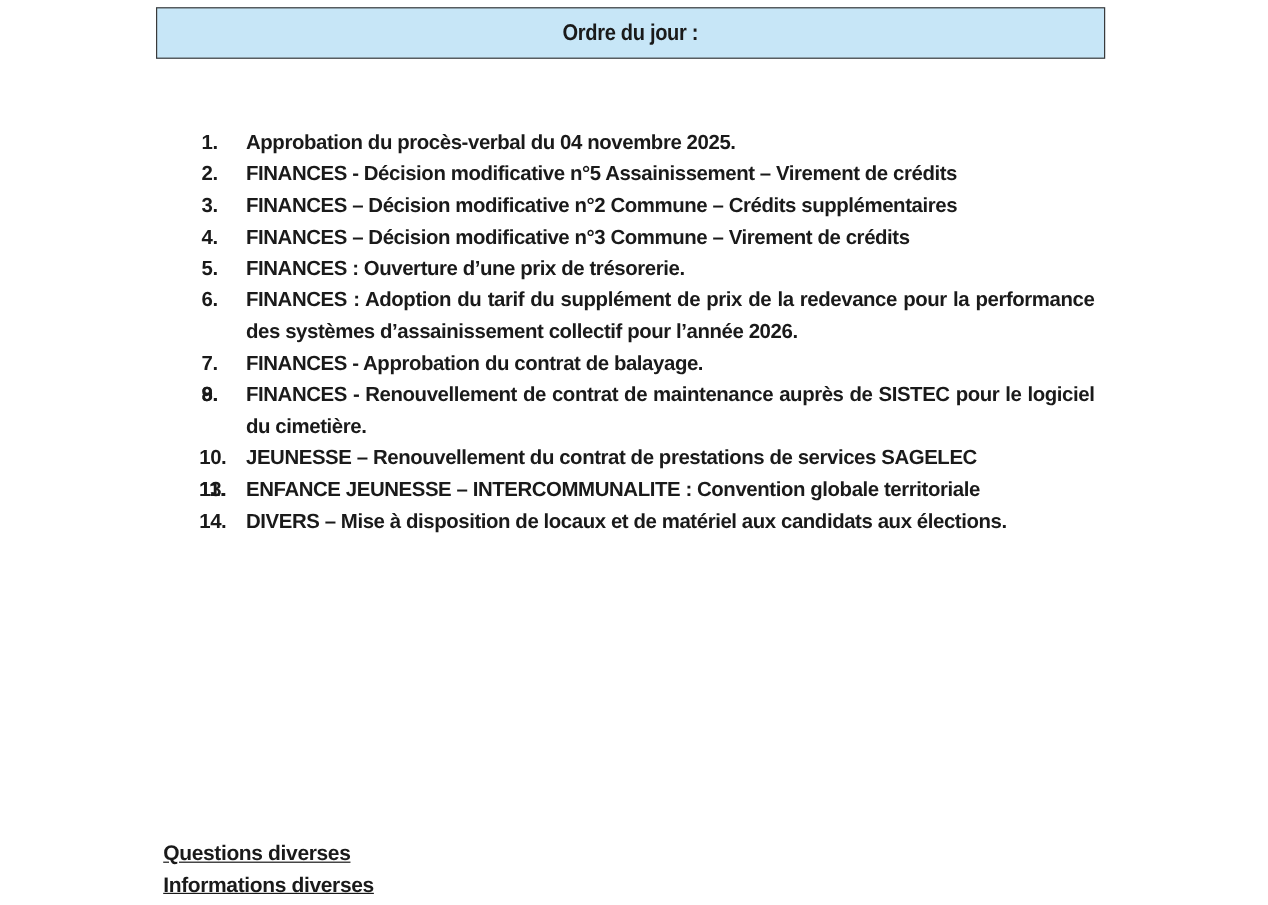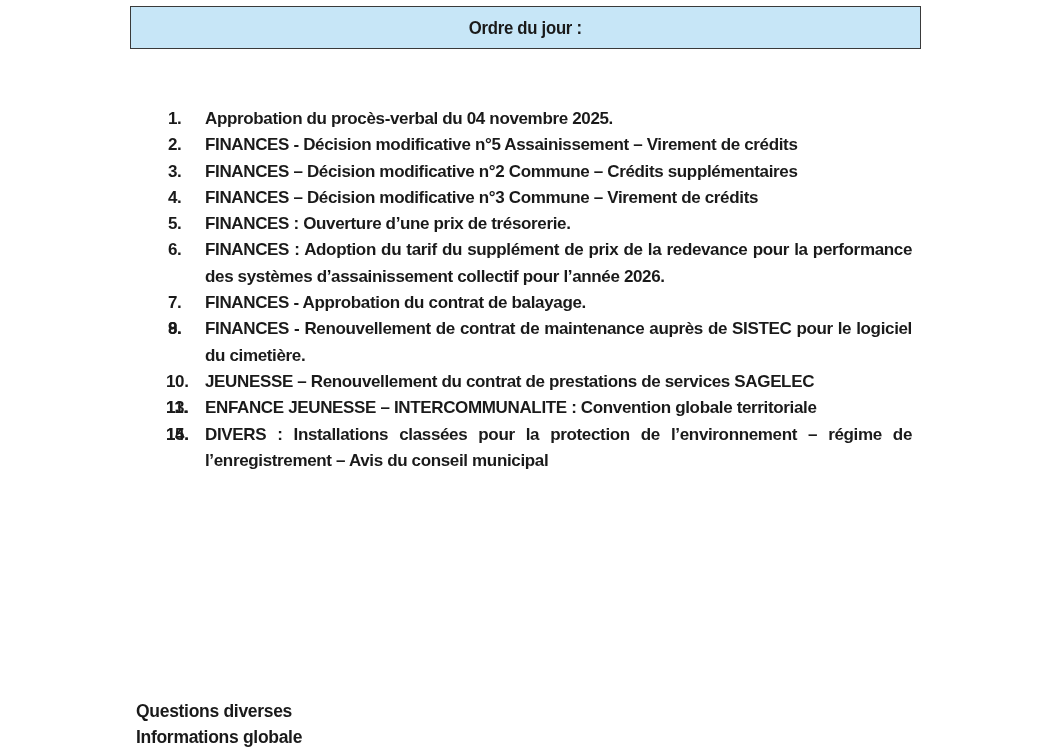--- a/index.html
+++ b/index.html
@@ -93,7 +93,7 @@
   <li class="agenda-item nojust"><span class="agenda-num two">10.</span><span>JEUNESSE – Renouvellement du contrat de prestations de services SAGELEC</span></li>
   <li class="agenda-item"><span class="agenda-num two">11.</span></li>
   <li class="agenda-item nojust"><span class="agenda-num two">13.</span><span>ENFANCE JEUNESSE – INTERCOMMUNALITE : Convention globale territoriale</span></li>
-  <li class="agenda-item"><span class="agenda-num two">14.</span></li>
+  <li class="agenda-item"><span class="agenda-num two">14.</span><span>DIVERS – Mise à disposition de locaux et de matériel aux candidats aux élections.</span></li>
   <li class="agenda-item"><span class="agenda-num two">15.</span><span>DIVERS : Installations classées pour la protection de l’environnement – régime de l’enregistrement – Avis du conseil municipal</span></li>
 </ol>
 

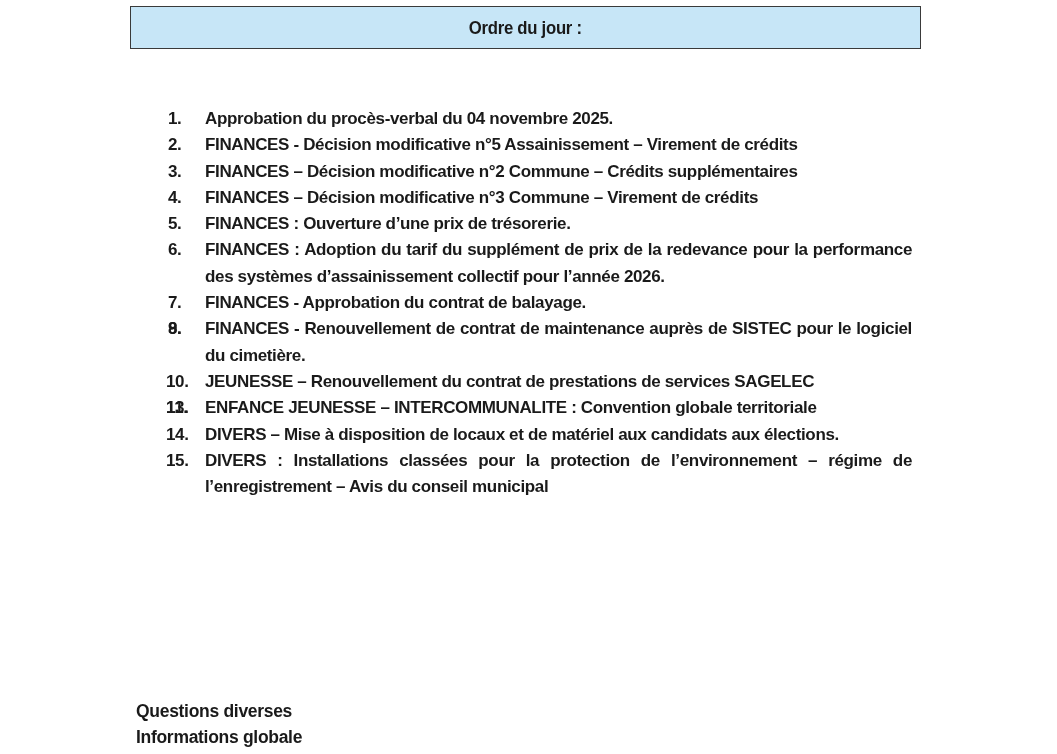--- a/index.html
+++ b/index.html
@@ -94,7 +94,6 @@
   <li class="agenda-item"><span class="agenda-num two">11.</span></li>
   <li class="agenda-item nojust"><span class="agenda-num two">13.</span><span>ENFANCE JEUNESSE – INTERCOMMUNALITE : Convention globale territoriale</span></li>
   <li class="agenda-item"><span class="agenda-num two">14.</span><span>DIVERS – Mise à disposition de locaux et de matériel aux candidats aux élections.</span></li>
-  <li class="agenda-item"><span class="agenda-num two">15.</span><span>DIVERS : Installations classées pour la protection de l’environnement – régime de l’enregistrement – Avis du conseil municipal</span></li>
 </ol>
 
 <div class="footer-links">

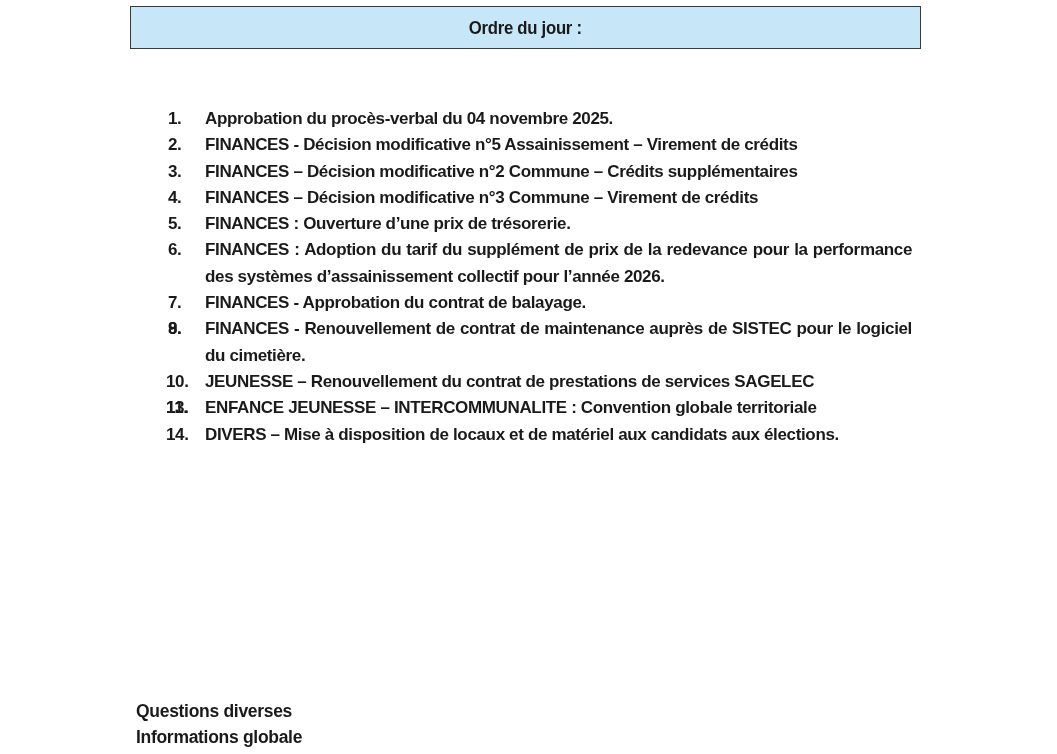--- a/index.html
+++ b/index.html
@@ -69,6 +69,7 @@
       display: block;
       font-size: 17.5px;
       font-weight: bold;
+      text-decoration: underline;
       line-height: 26px;
       letter-spacing: -0.3px;
     }

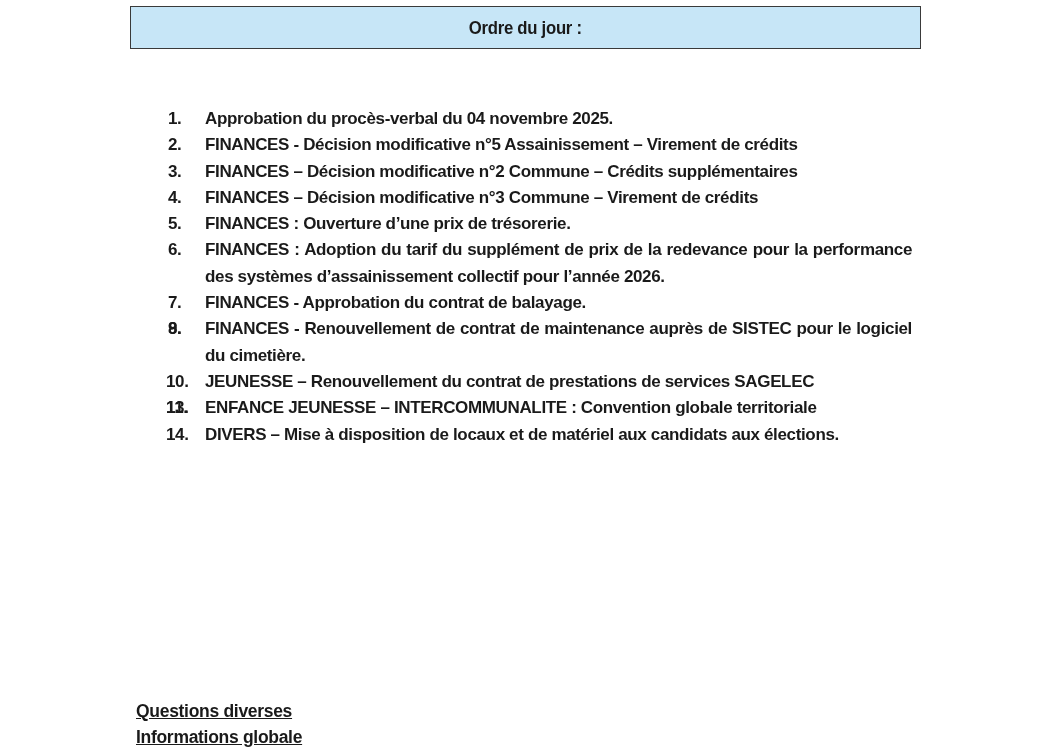--- a/index.html
+++ b/index.html
@@ -99,7 +99,7 @@
 
 <div class="footer-links">
   <span class="footer-link">Questions diverses</span>
-  <span class="footer-link">Informations globale</span>
+  <span class="footer-link">Informations diverses</span>
 </div>
 
 </body></html>

